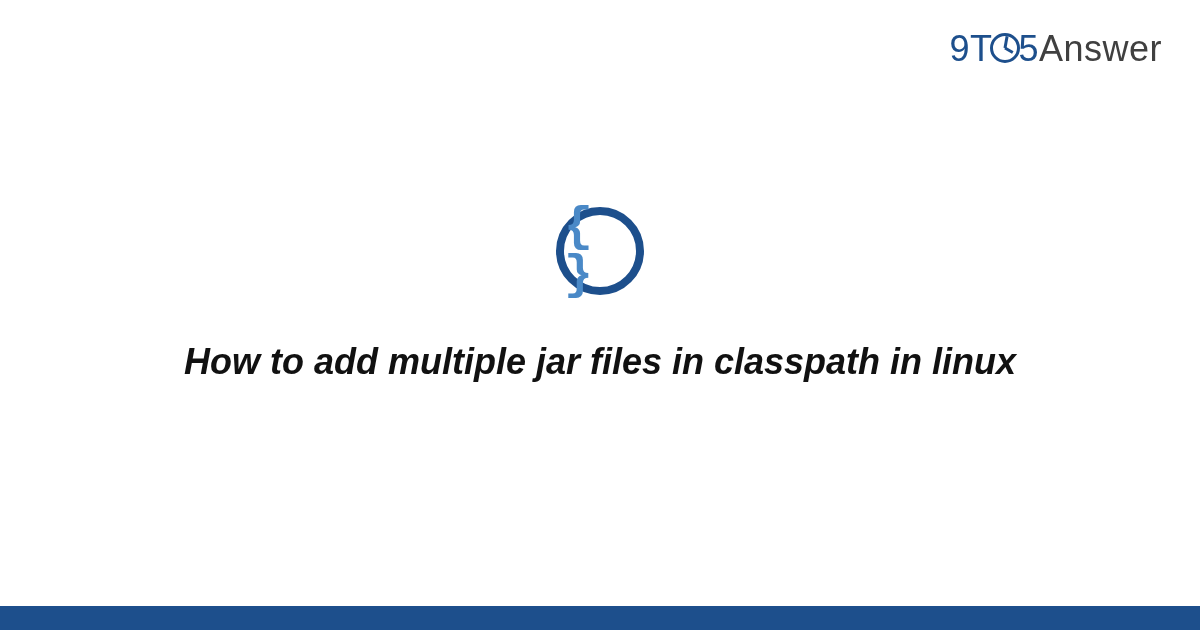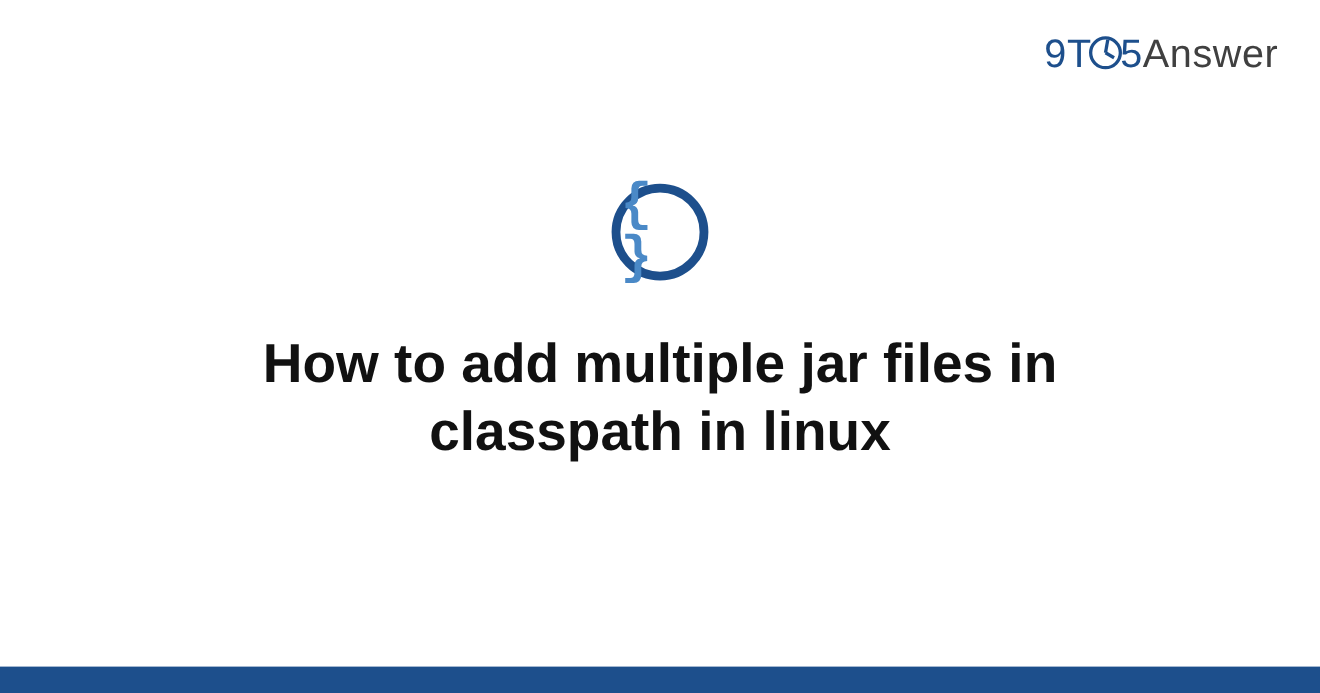--- a/index.html
+++ b/index.html
@@ -99,12 +99,12 @@
       line-height: 1;
     }
     .title {
-      font-size: 50px;
+      font-size: 36px;
       font-weight: bold;
       color: #111111;
-      text-align: center;
       line-height: 1.25;
       max-width: 900px;
+      font-style: italic;
     }
     .bottom-bar {
       position: absolute;

